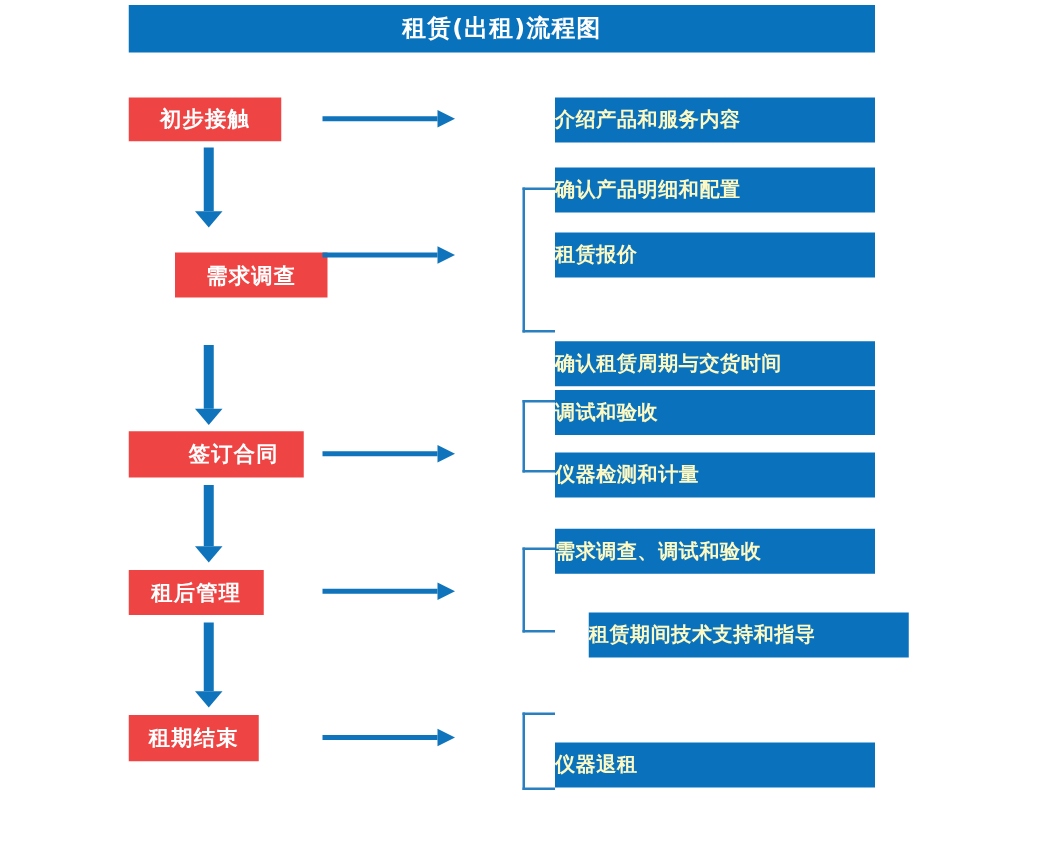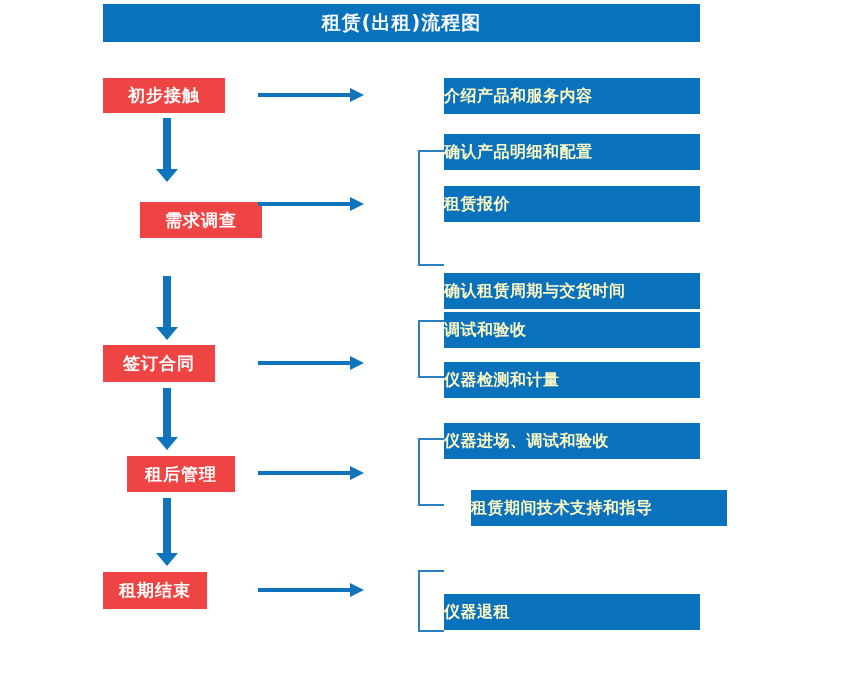--- a/index.html
+++ b/index.html
@@ -124,7 +124,7 @@
 
   <div class="stage-box" style="left:103px; top:202px; width:122px; height:36px;margin-left:37px;">需求调查</div>
 
-  <div class="stage-box" style="left:103px; top:345px; width:112px; height:37px;">签订合同</div>
+  <div class="stage-box" style="left:103px; top:345px; width:112px; height:37px;padding-left:28px;">签订合同</div>
 
   <div class="stage-box" style="left:103px; top:456px; width:108px; height:36px;margin-left:24px;">租后管理</div>
 

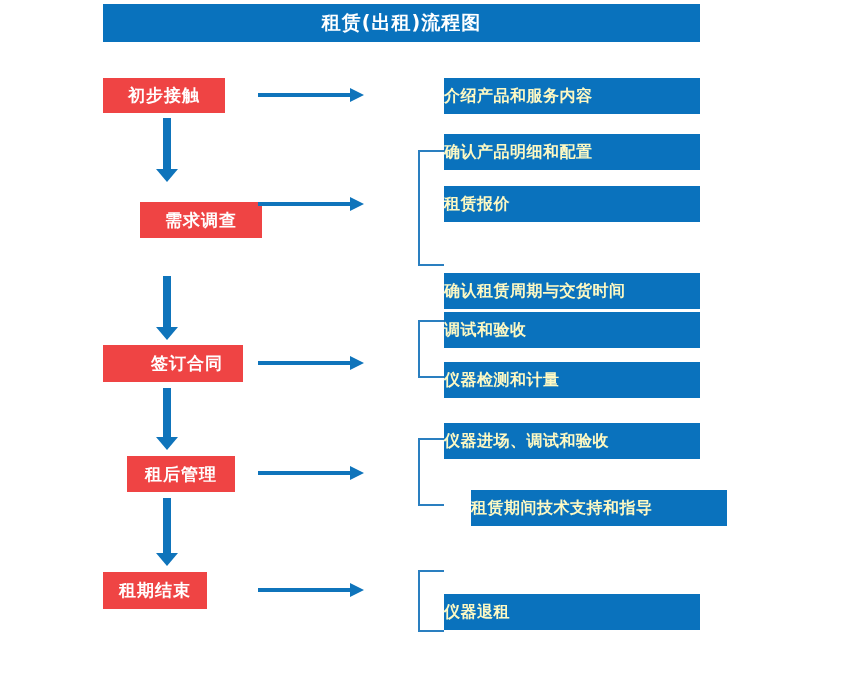--- a/index.html
+++ b/index.html
@@ -195,7 +195,7 @@
 
   <div class="detail-box" style="top:362px;">仪器检测和计量</div>
 
-  <div class="detail-box" style="top:423px;">仪器进场、调试和验收</div>
+  <div class="detail-box" style="top:423px;">需求调查、调试和验收</div>
 
   <div class="detail-box" style="top:490px;margin-left:27px;">租赁期间技术支持和指导</div>
 

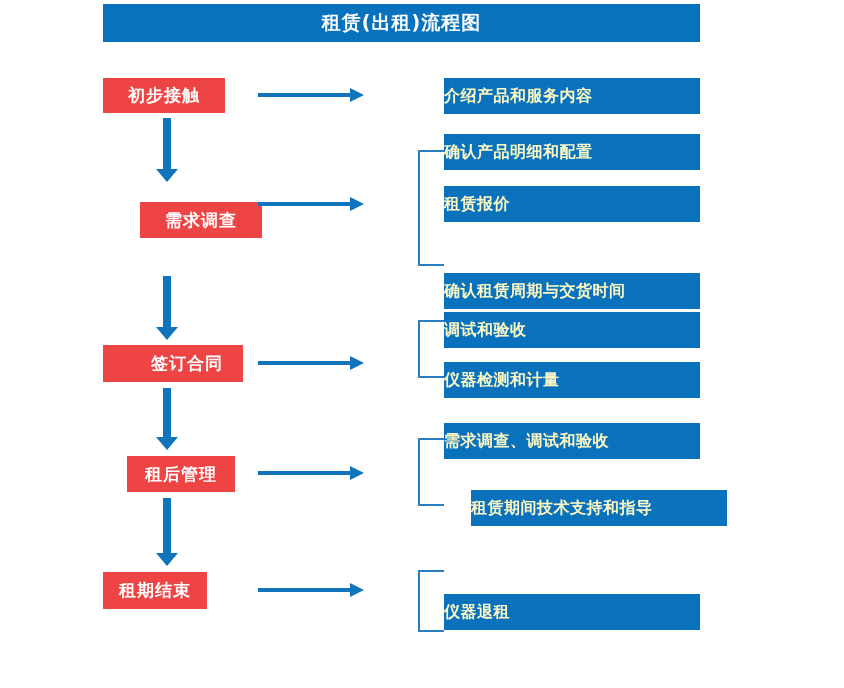--- a/index.html
+++ b/index.html
@@ -126,7 +126,7 @@
 
   <div class="stage-box" style="left:103px; top:345px; width:112px; height:37px;padding-left:28px;">签订合同</div>
 
-  <div class="stage-box" style="left:103px; top:456px; width:108px; height:36px;margin-left:24px;">租后管理</div>
+  <div class="stage-box" style="left:103px; top:456px; width:108px; height:36px;">租后管理</div>
 
   <div class="stage-box" style="left:103px; top:572px; width:104px; height:37px;">租期结束</div>
 

